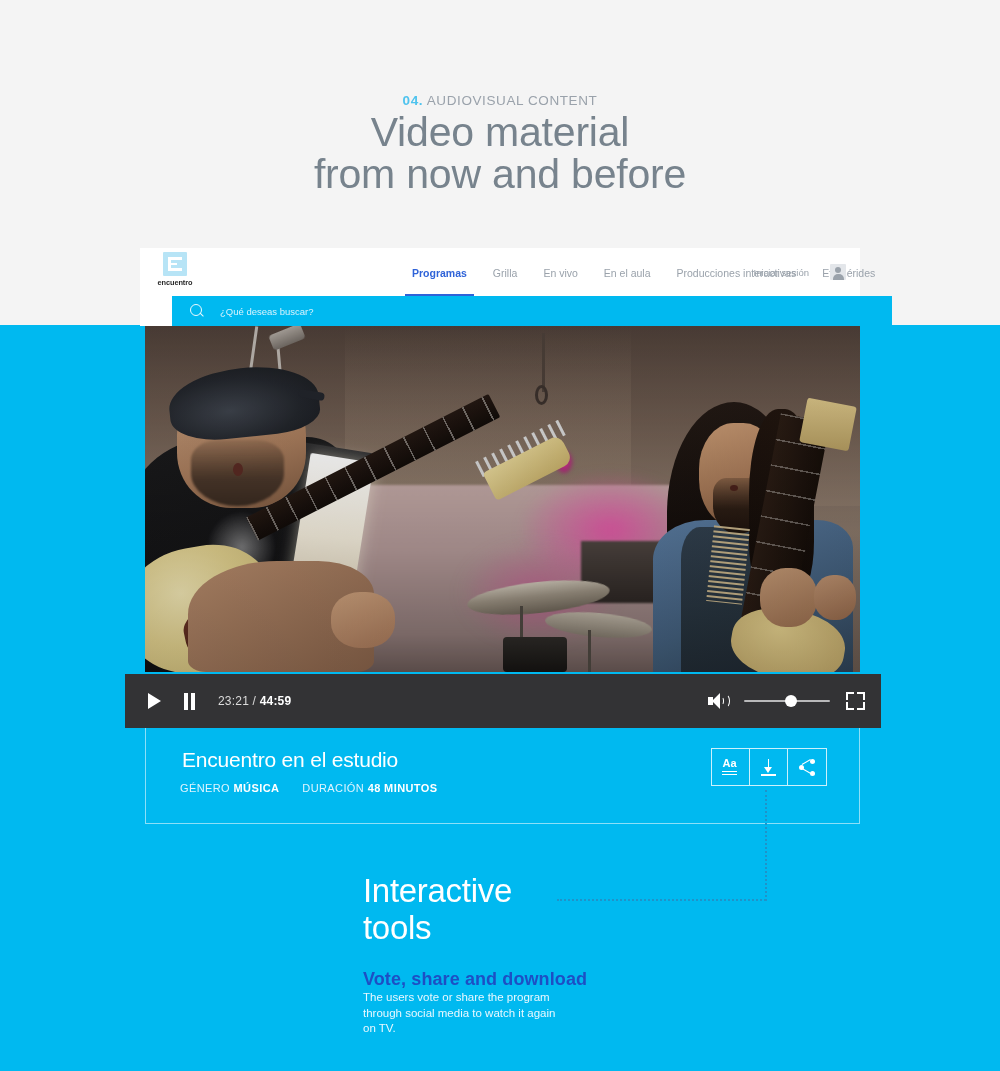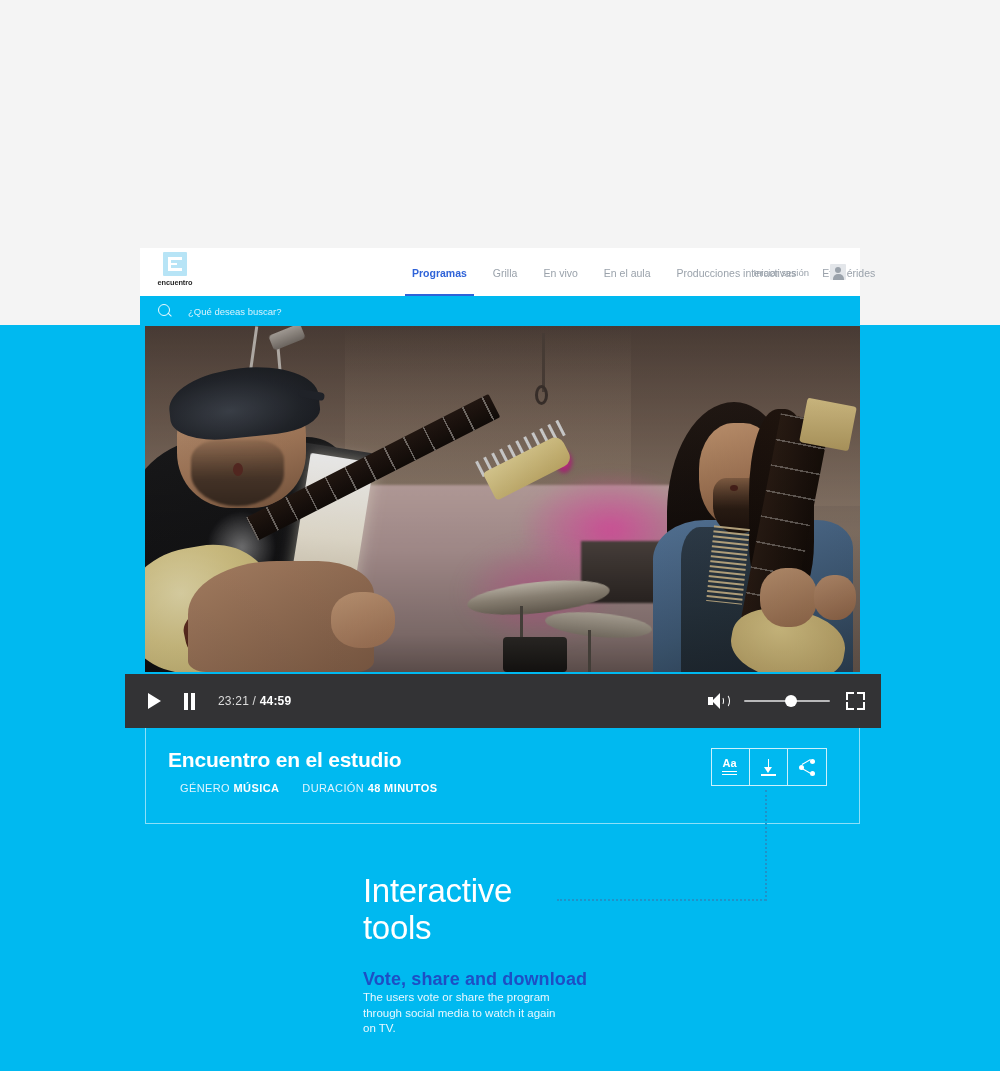--- a/index.html
+++ b/index.html
@@ -480,6 +480,15 @@
 
 <div id="page">
 
+  <div class="headline-wrap">
+    <div class="eyebrow">
+      <span class="num">04.</span><span> AUDIOVISUAL CONTENT</span>
+    </div>
+    <div class="big-title">
+      <span>Video material</span>
+      <span class="l2">from now and before</span>
+    </div>
+  </div>
 
   <div class="blue-field"></div>
 

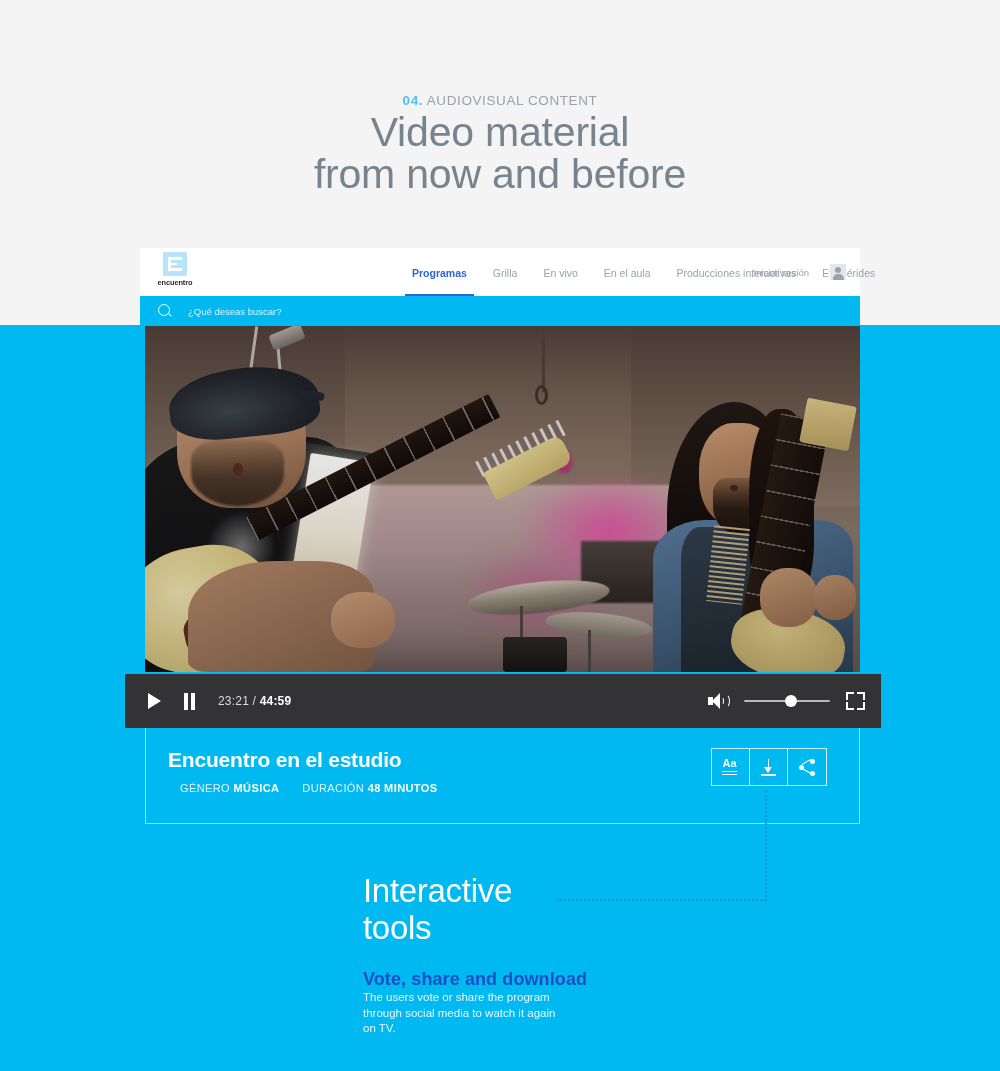--- a/index.html
+++ b/index.html
@@ -91,7 +91,7 @@
 
   .searchbar {
     position: relative; width: 720px; height: 30px; background: #00b9f0;
-    display: flex; align-items: center; padding-left: 18px; gap: 16px;
+    display: flex; align-items: center; padding-left: 18px; gap: 16px; margin-left: 32px;
   }
   .search-ico { width: 14px; height: 14px; position: relative; flex: none; }
   .search-ico::before {

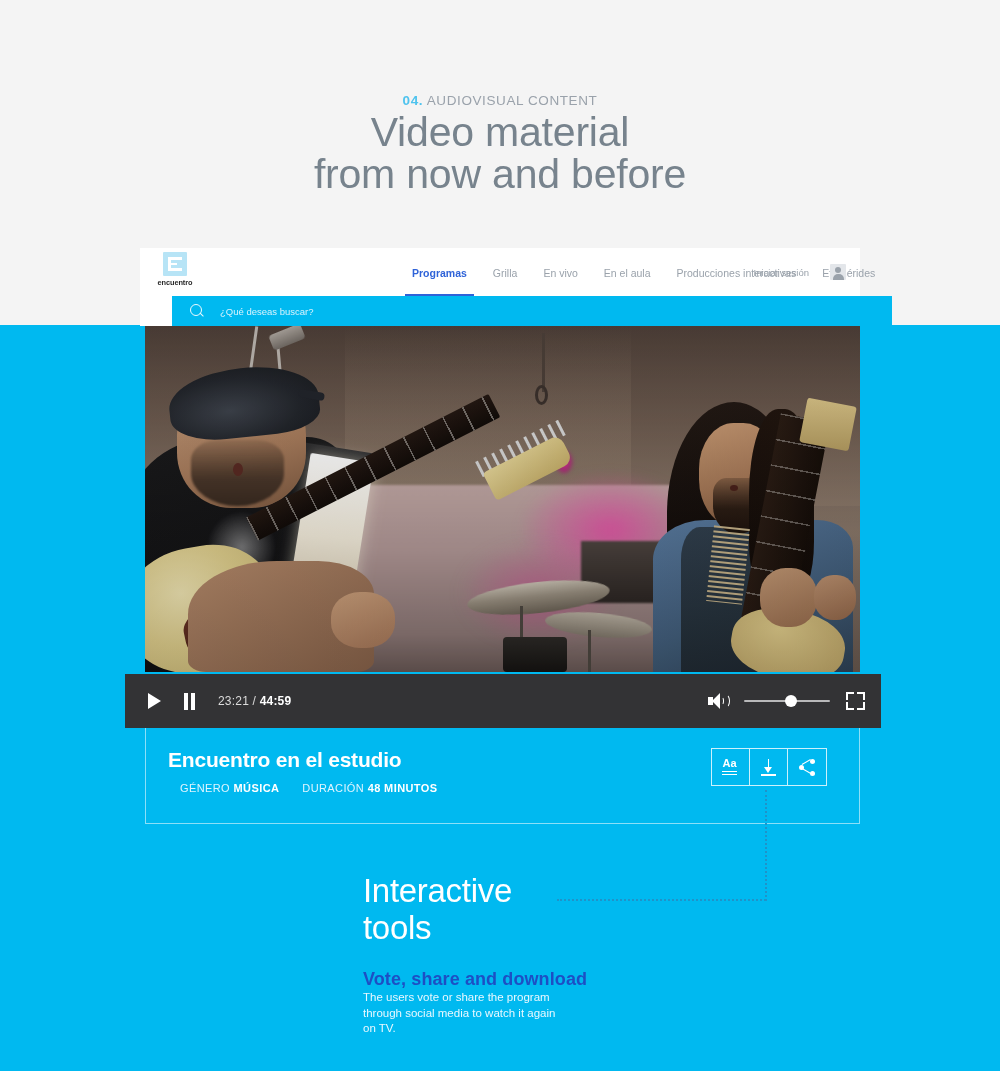--- a/index.html
+++ b/index.html
@@ -408,8 +408,8 @@
     border: 1px solid rgba(255,255,255,.55); border-top: none; background: transparent;
   }
   .info-title {
-    position: absolute; left: 22px; top: 20px;
-    font-size: 21px; font-weight: 700; color: #ffffff; letter-spacing: -.2px;
+    position: absolute; left: 36px; top: 20px;
+    font-size: 21px; font-weight: 400; color: #ffffff; letter-spacing: -.2px;
   }
   .info-meta {
     position: absolute; left: 34px; top: 54px;

